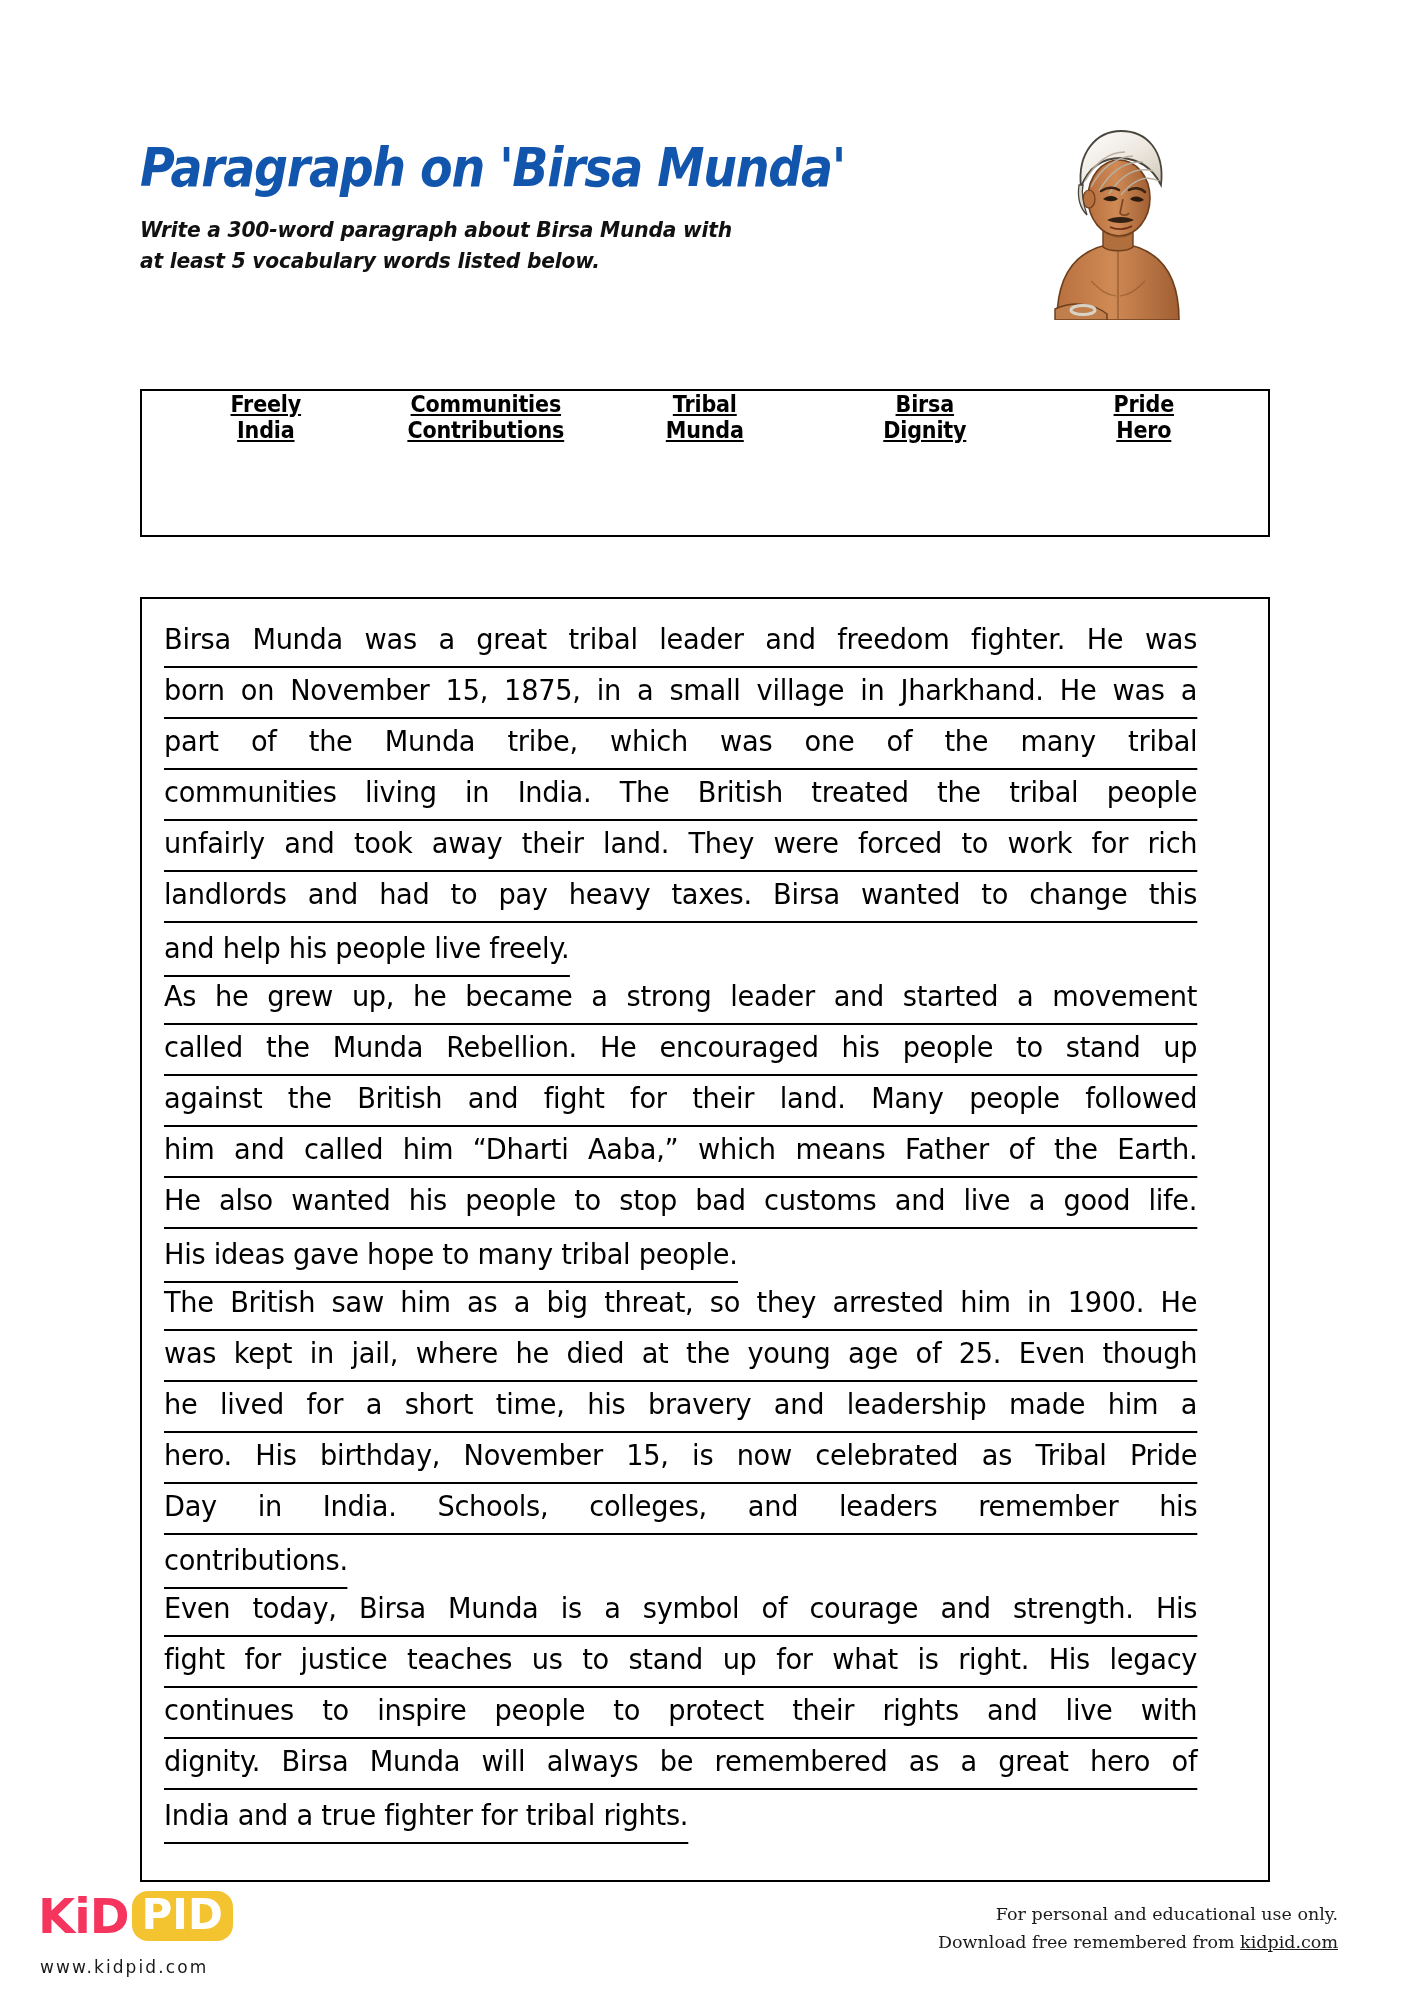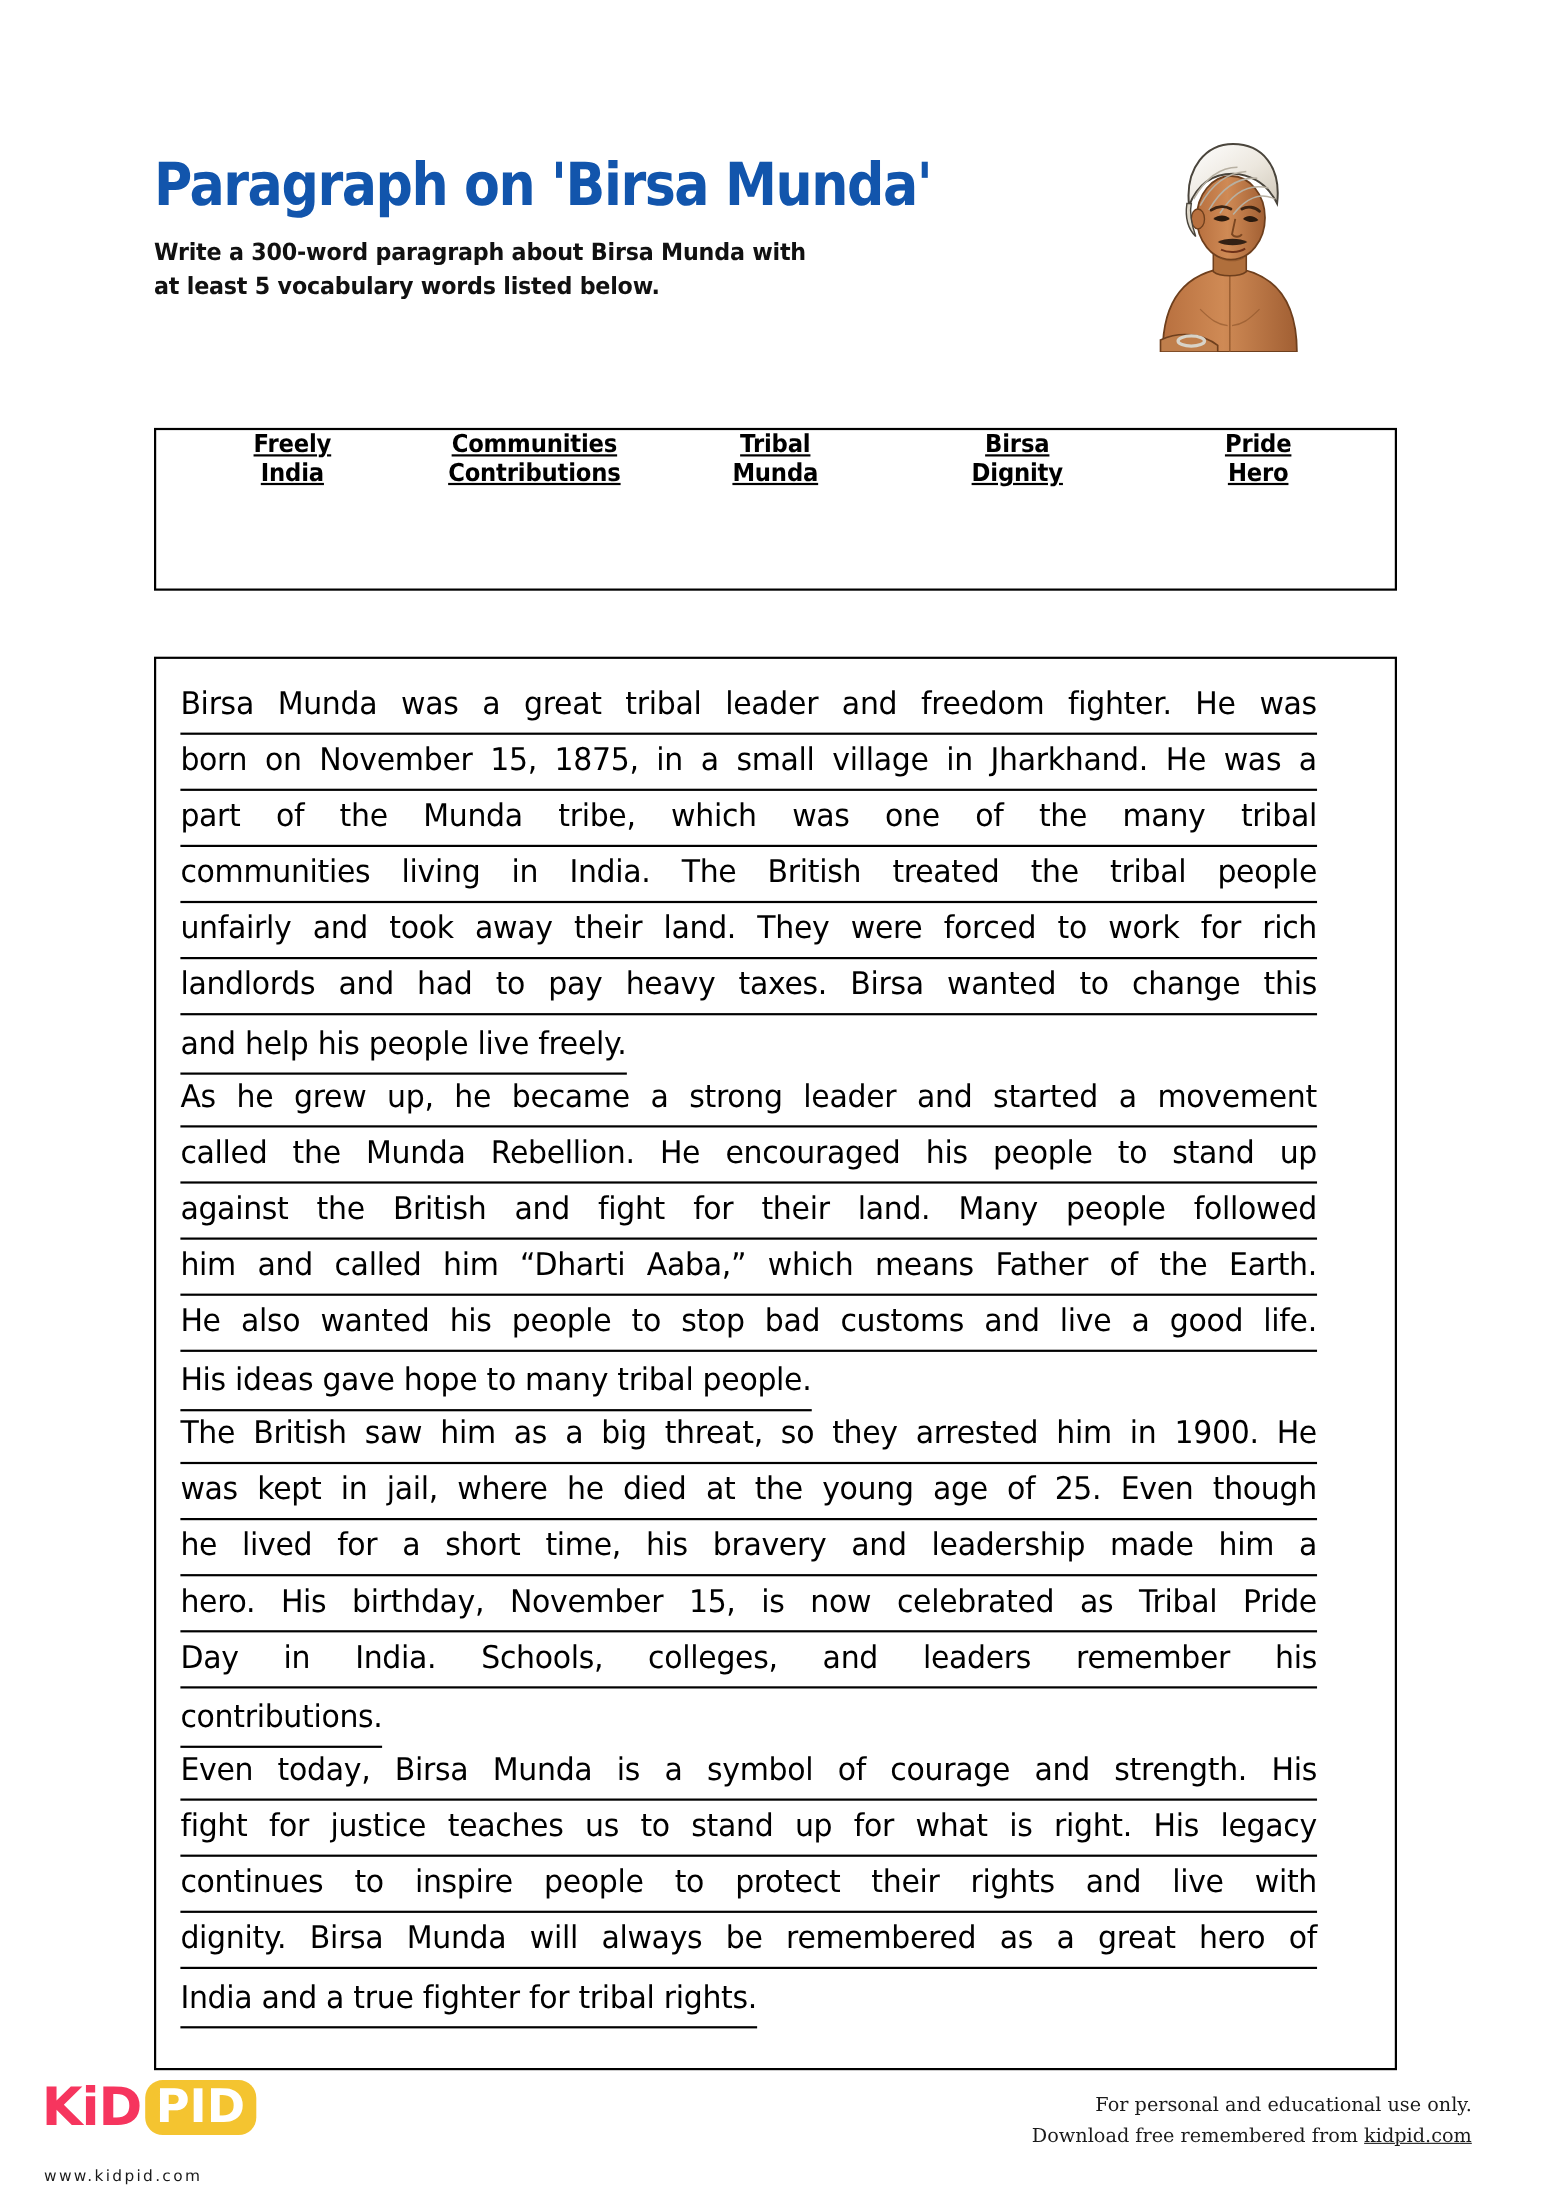--- a/index.html
+++ b/index.html
@@ -30,6 +30,7 @@
     left: 140px;
     top: 140px;
     width: 900px;
+    font-style: italic;
   }
 
   .worksheet-title {

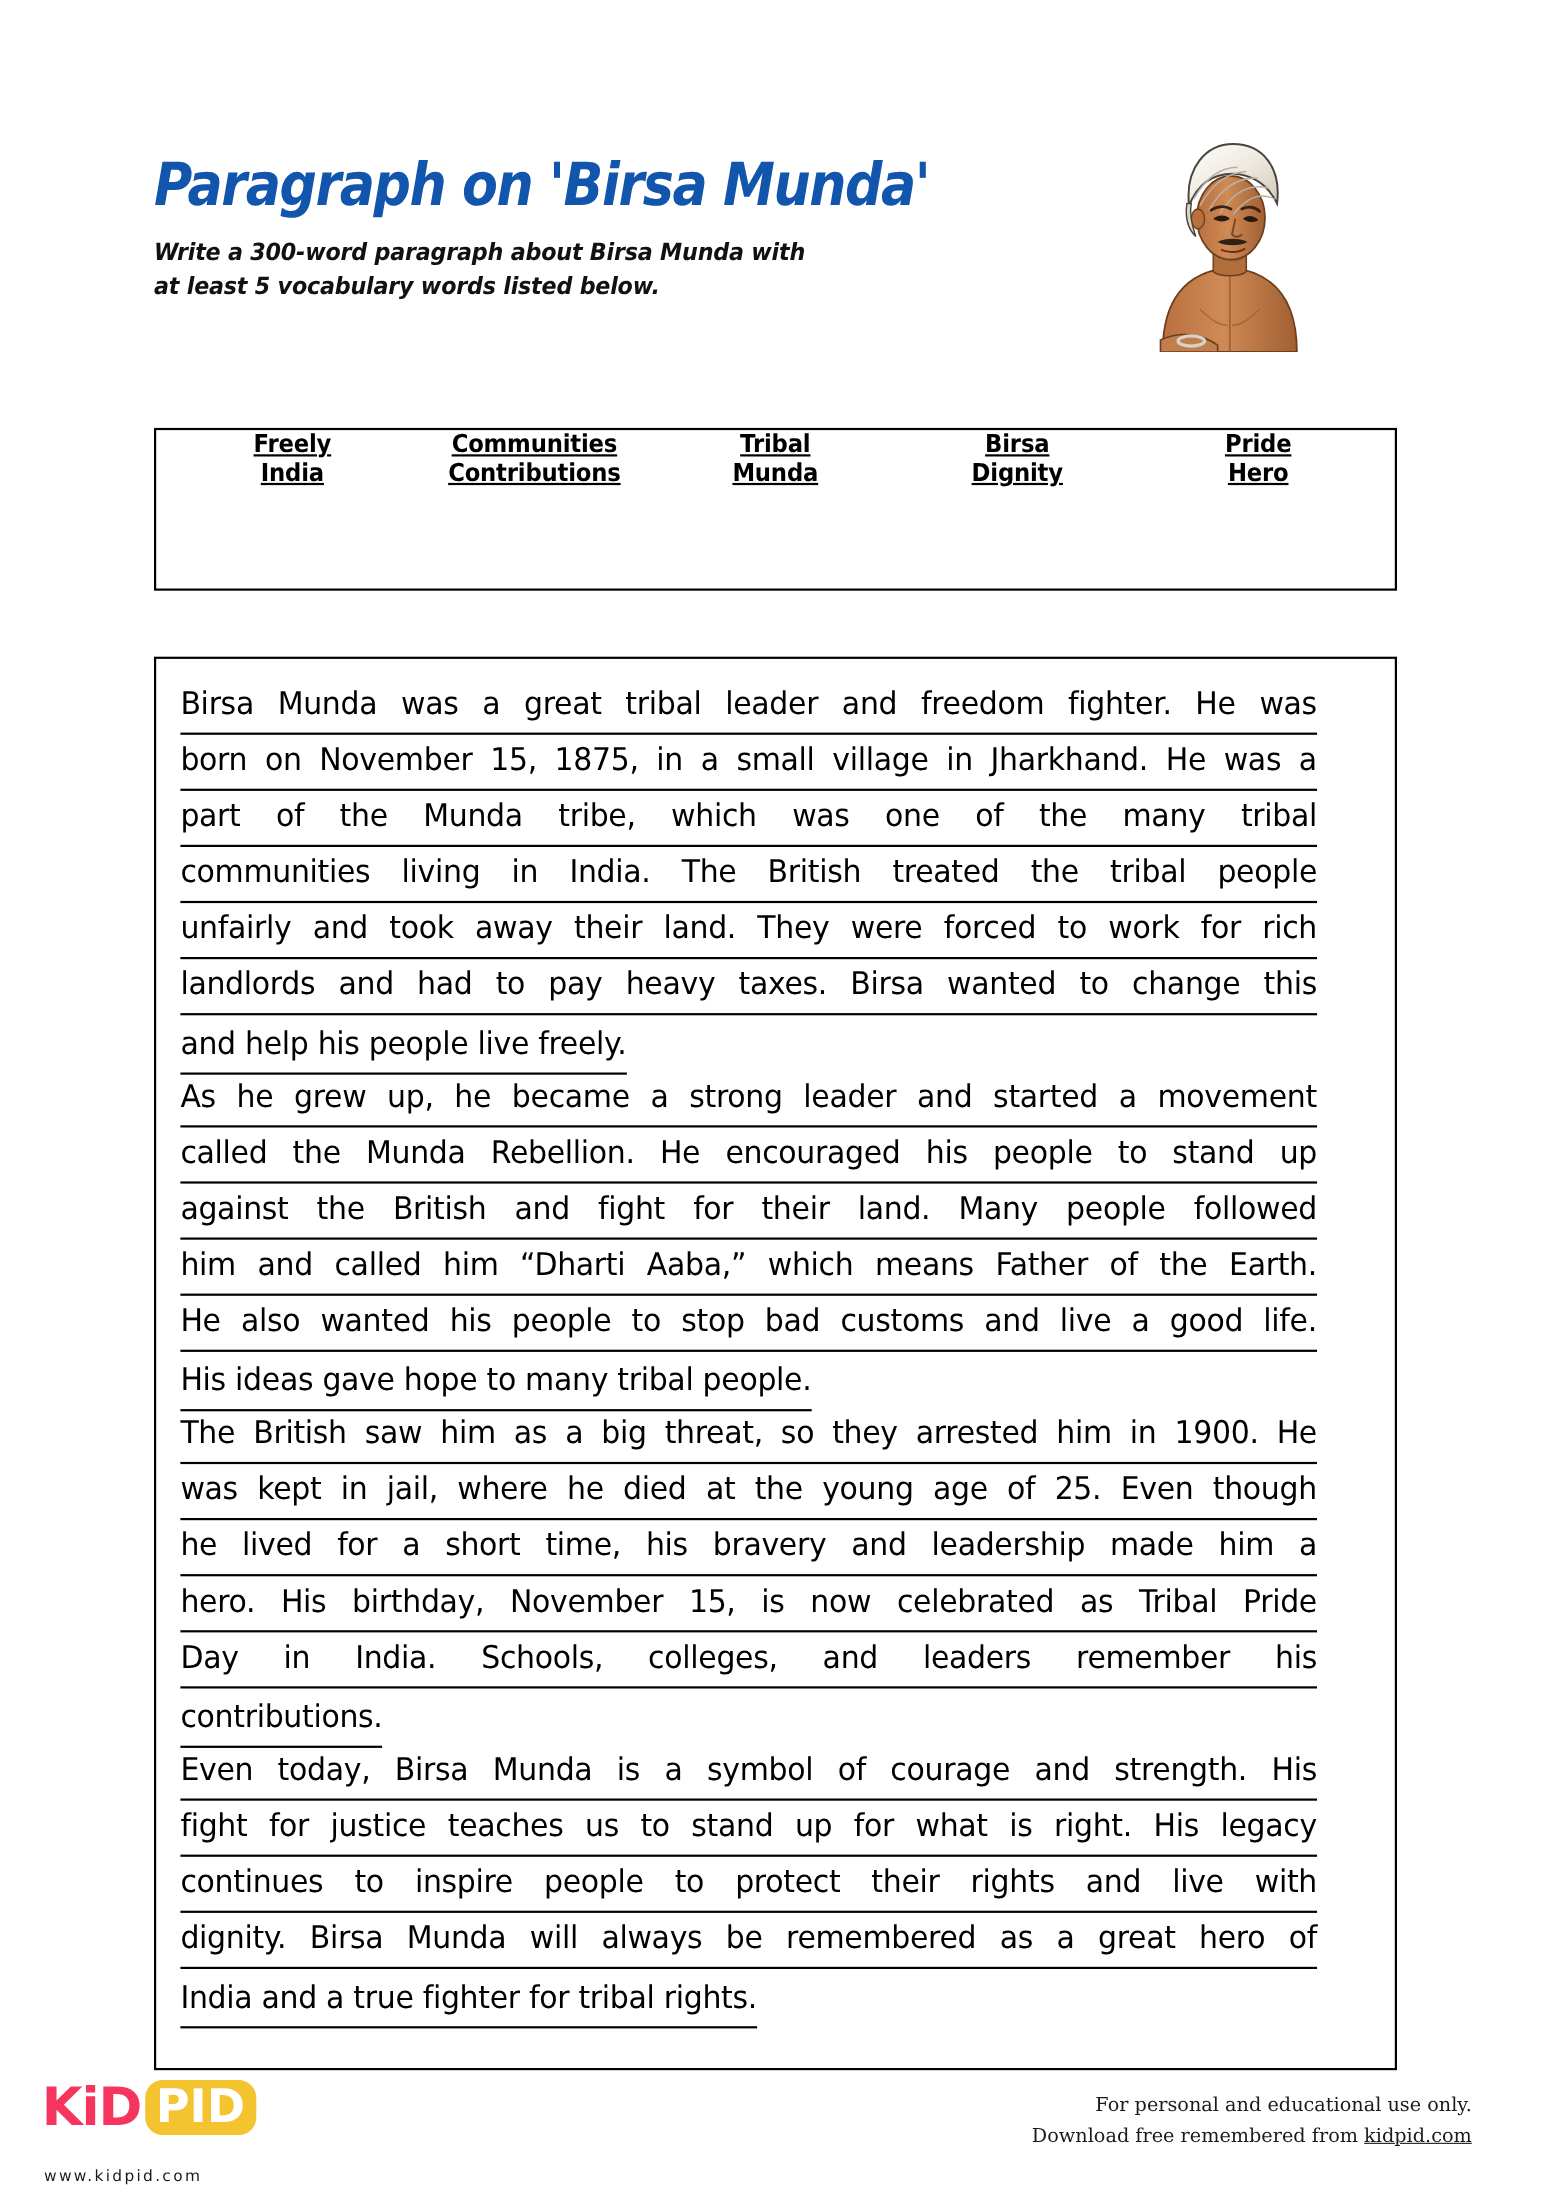--- a/index.html
+++ b/index.html
@@ -200,10 +200,10 @@
   }
 
   .brand-url {
-    margin-top: 27px;
+    margin-top: 13px;
     margin-left: 2px;
     font-family: "DejaVu Sans", sans-serif;
-    font-size: 14px;
+    font-size: 17px;
     letter-spacing: 2.1px;
     color: #1a1a1a;
   }

